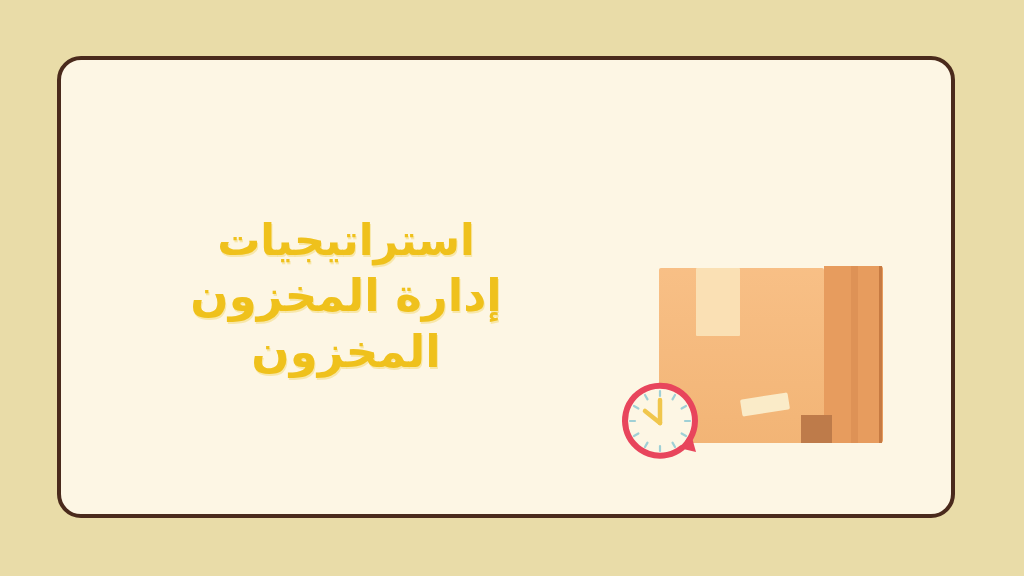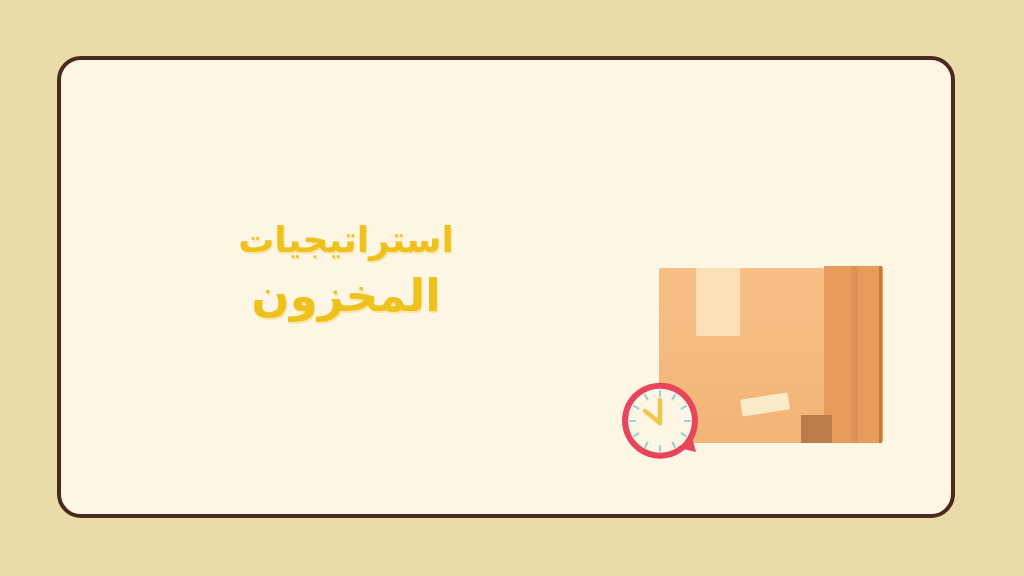--- a/index.html
+++ b/index.html
@@ -57,7 +57,7 @@
     white-space: nowrap;
     text-shadow: 1px 2px 0 rgba(245, 225, 150, 0.75);
   }
-  .title-line.l1 { font-size: 36px; }
+  .title-line.l1 { font-size: 43px; }
   .title-line.l2 { font-size: 45px; }
   .title-line.l3 { font-size: 45px; }
 

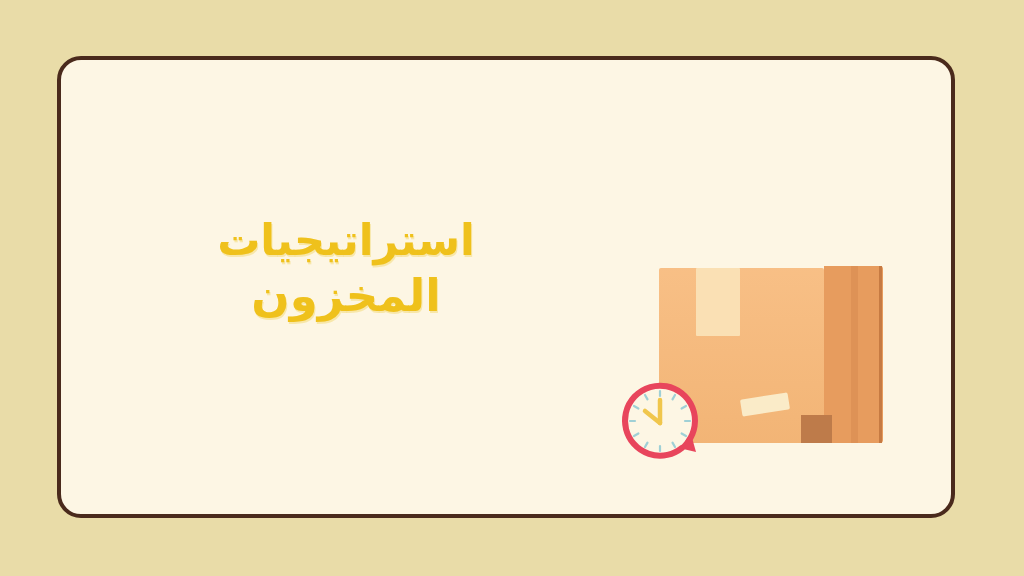--- a/index.html
+++ b/index.html
@@ -171,6 +171,7 @@
 
     <div class="title-block">
       <span class="title-line l1">استراتيجيات</span>
+      <span class="title-line l2">إدارة المخزون</span>
       <span class="title-line l3">المخزون</span>
     </div>
 

